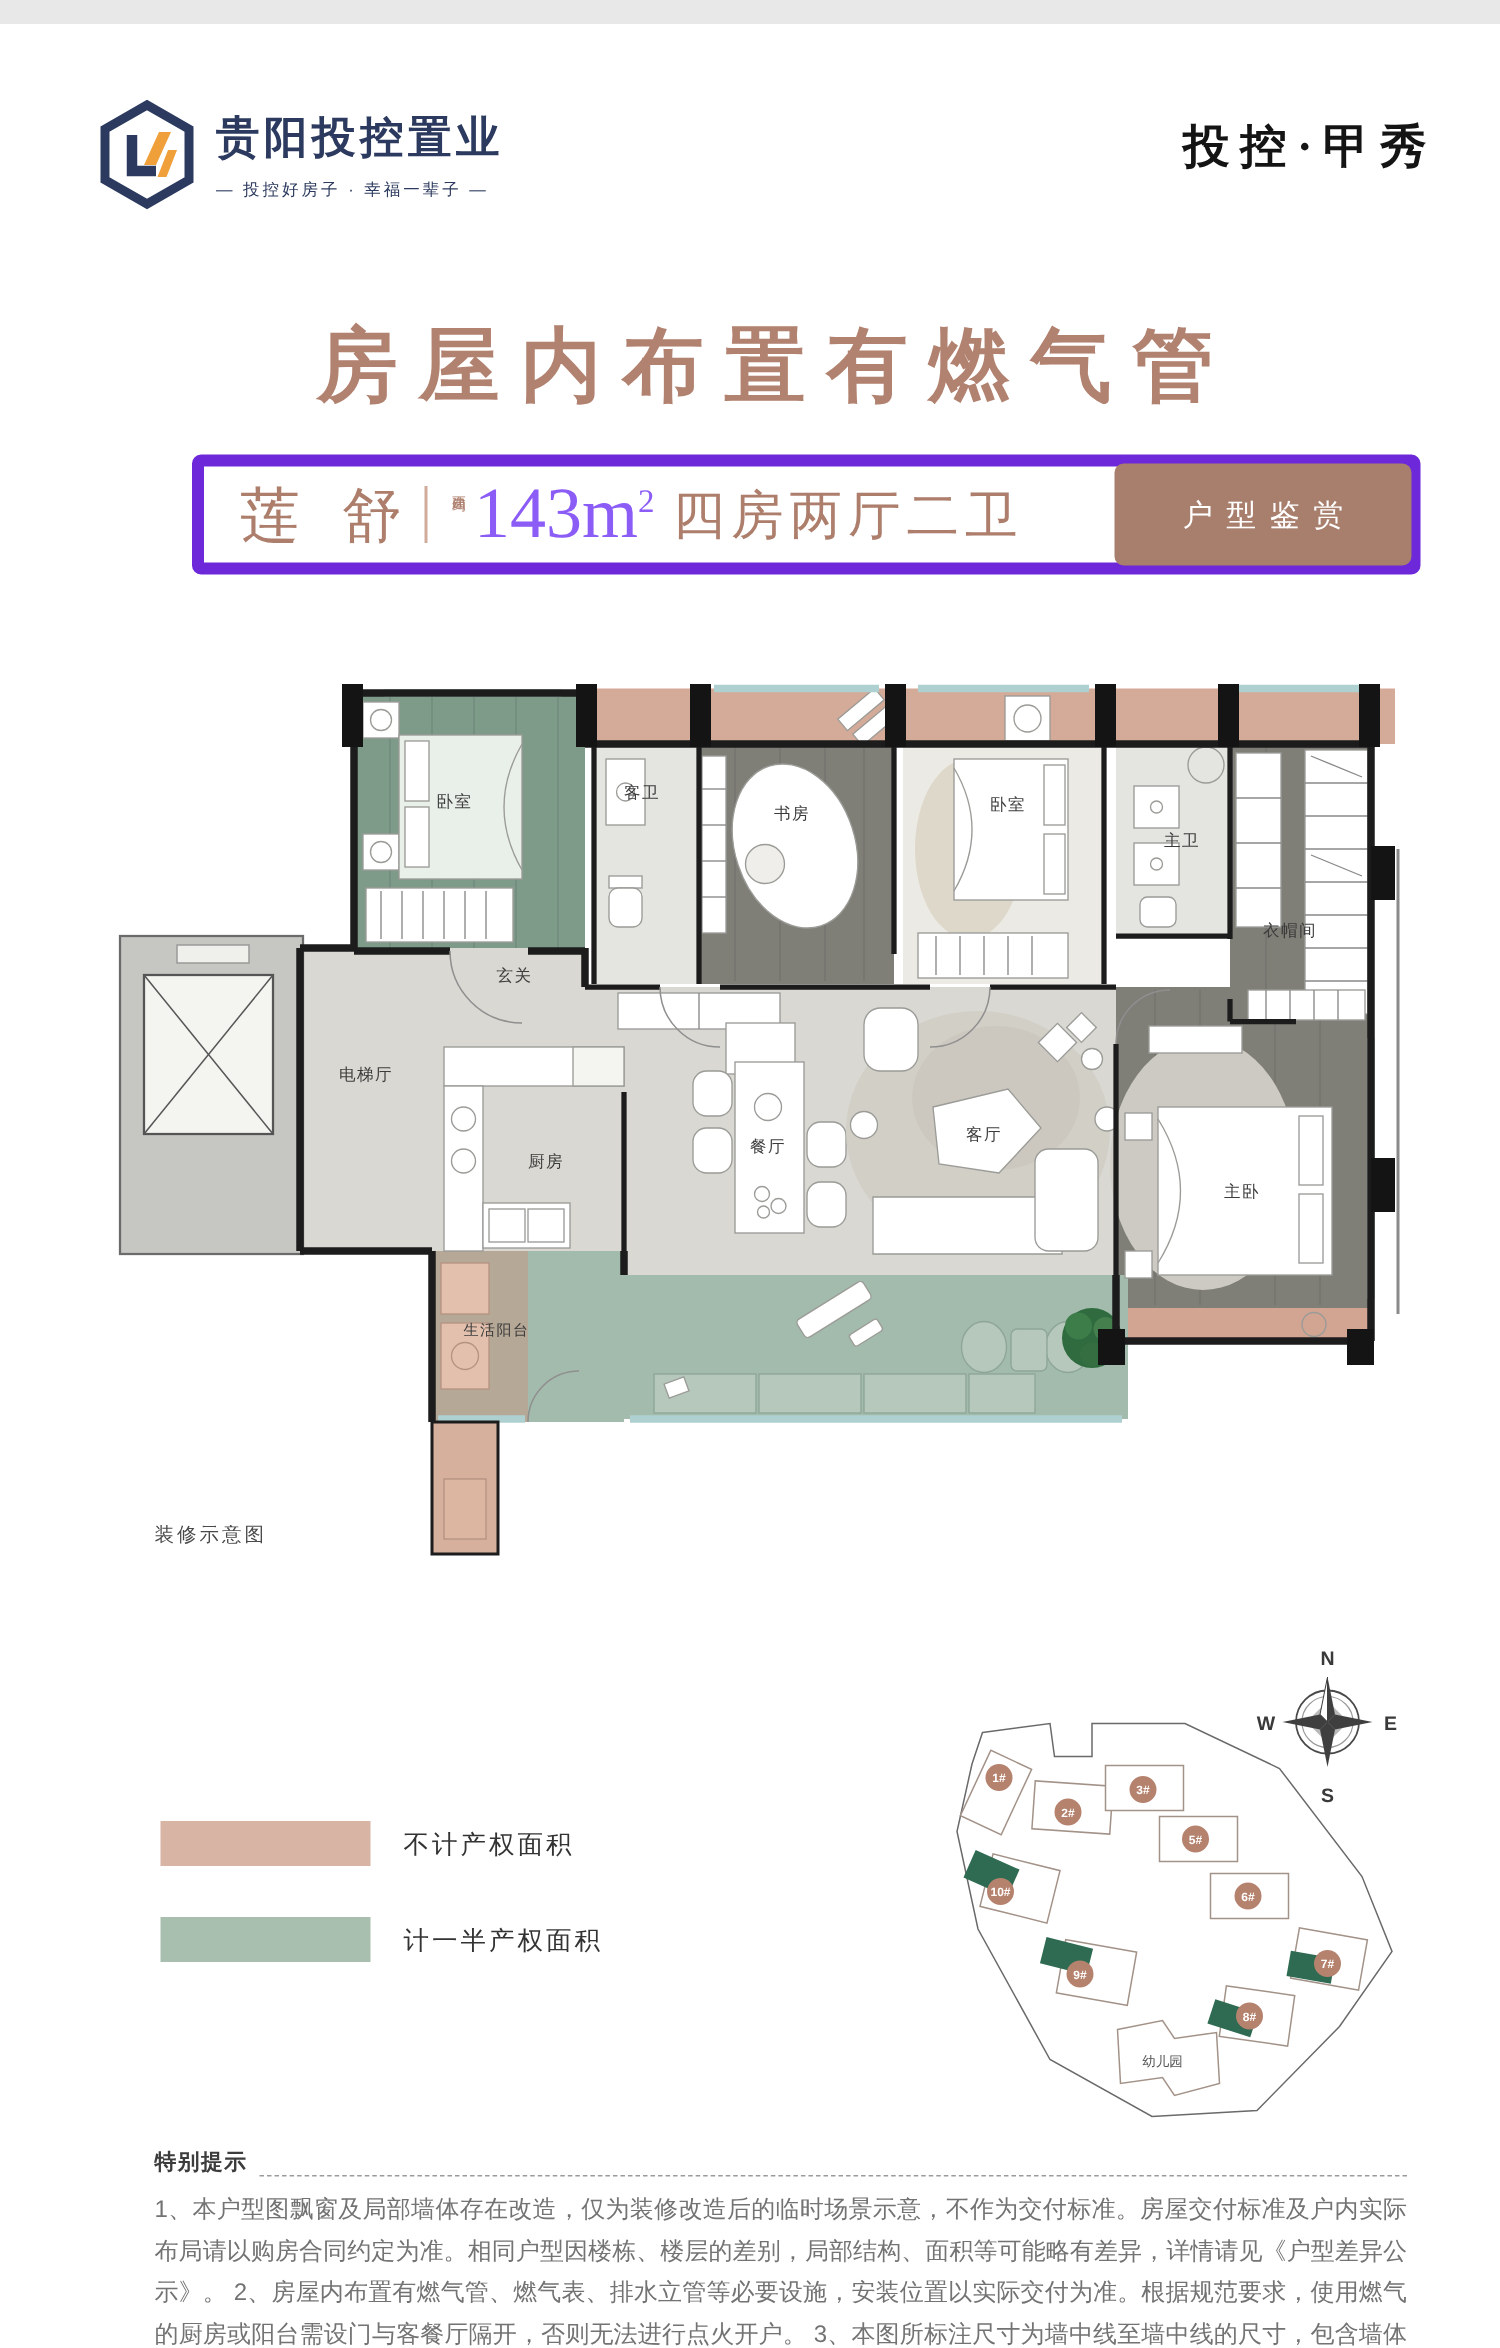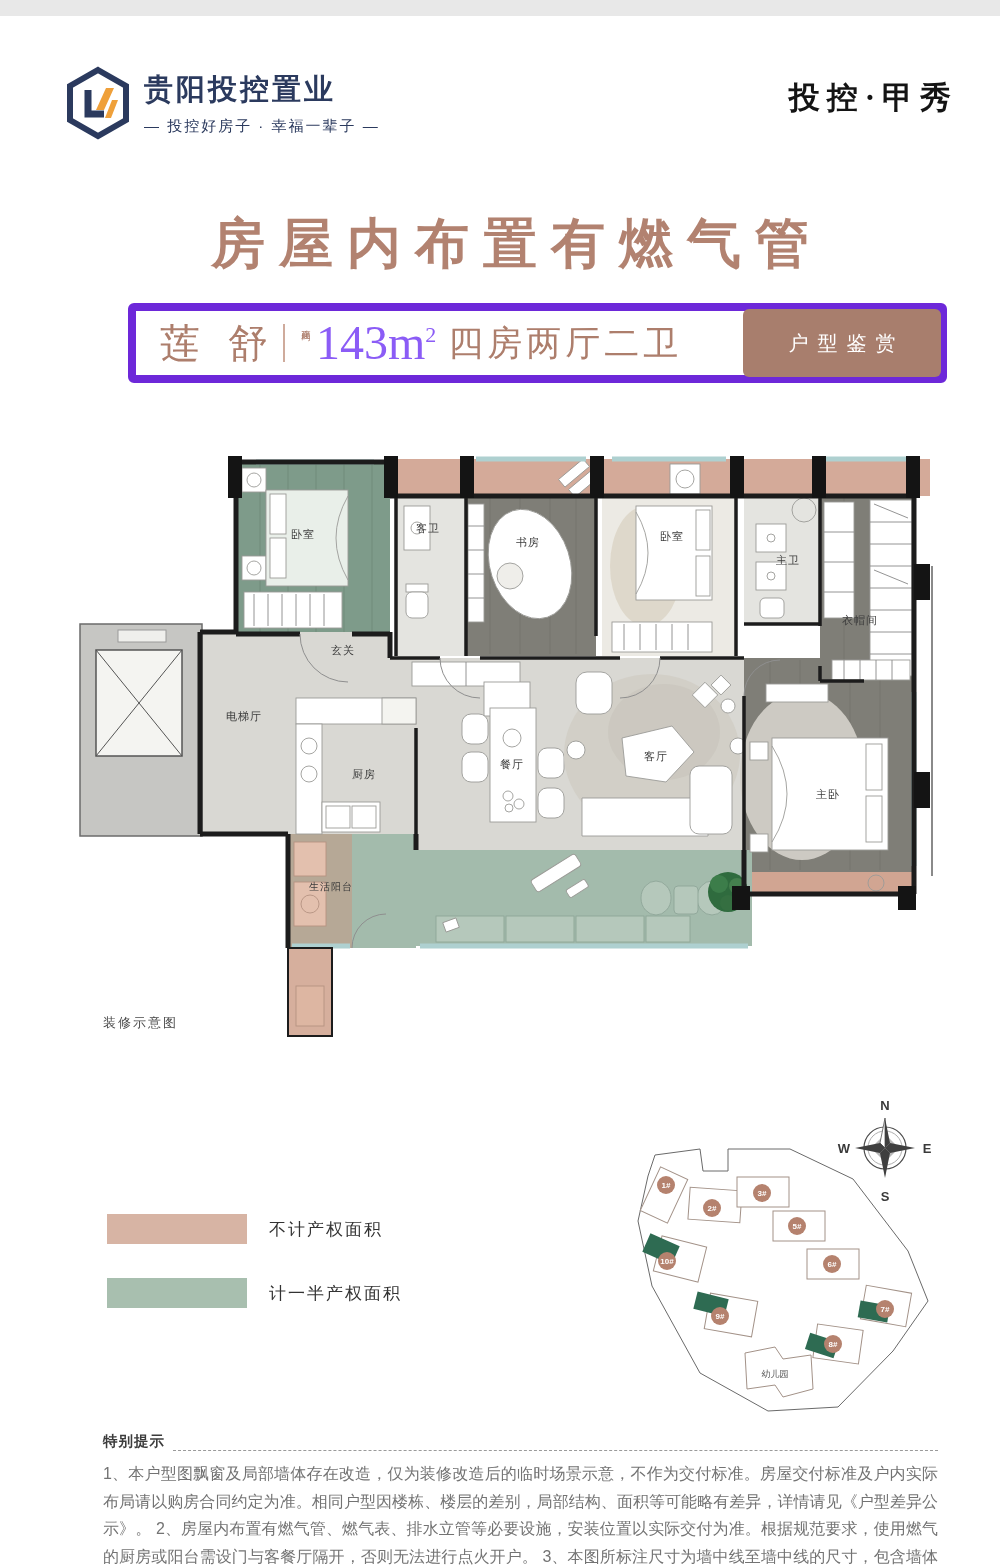--- a/index.html
+++ b/index.html
@@ -11,7 +11,7 @@
   #logo{left:66px;top:50px;display:flex;align-items:center;}
   #logo-text{margin-left:14px;}
   #logo-name{font-size:29px;font-weight:bold;color:#2b3a5e;letter-spacing:3px;}
-  #logo-tagline{font-size:15px;color:#2b3a5e;letter-spacing:2px;margin-top:7px;text-align:center;}
+  #logo-tagline{font-size:11px;color:#2b3a5e;letter-spacing:2px;margin-top:7px;text-align:left;}
   #brand{right:62px;top:56px;text-align:center;}
   #brand-en{display:flex;align-items:center;justify-content:center;gap:9px;
             color:#2e6b52;font-size:21px;font-weight:bold;letter-spacing:9px;}

